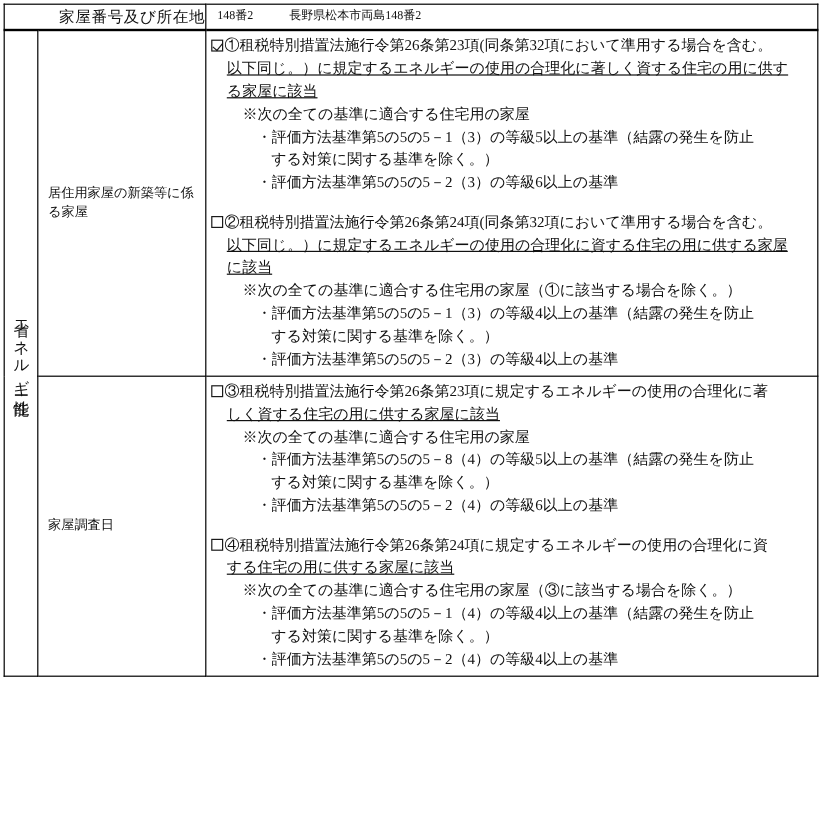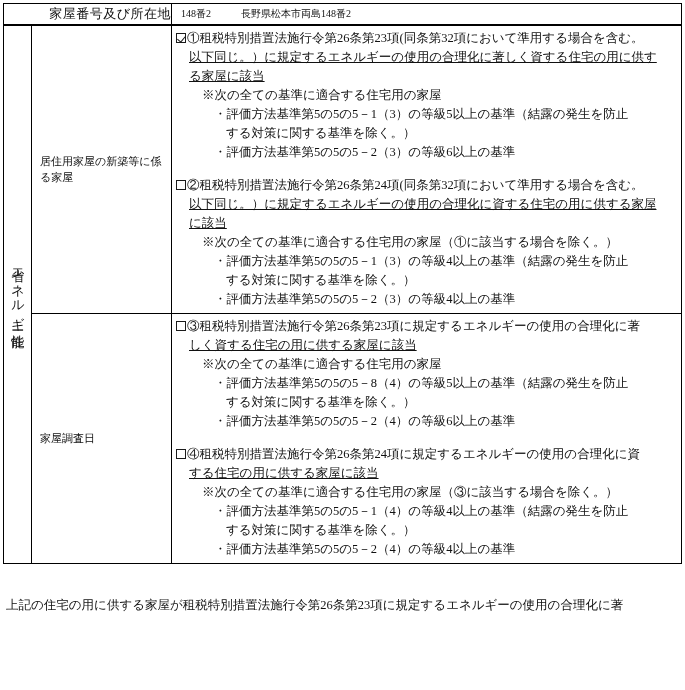--- a/index.html
+++ b/index.html
@@ -225,7 +225,6 @@
   </table>
 
   <div id="cert-paragraph">
-    <span class="ln">上記の住宅の用に供する家屋が租税特別措置法施行令第26条第23項に規定するエネルギーの使用の合理化に著</span>
   </div>
 
 

